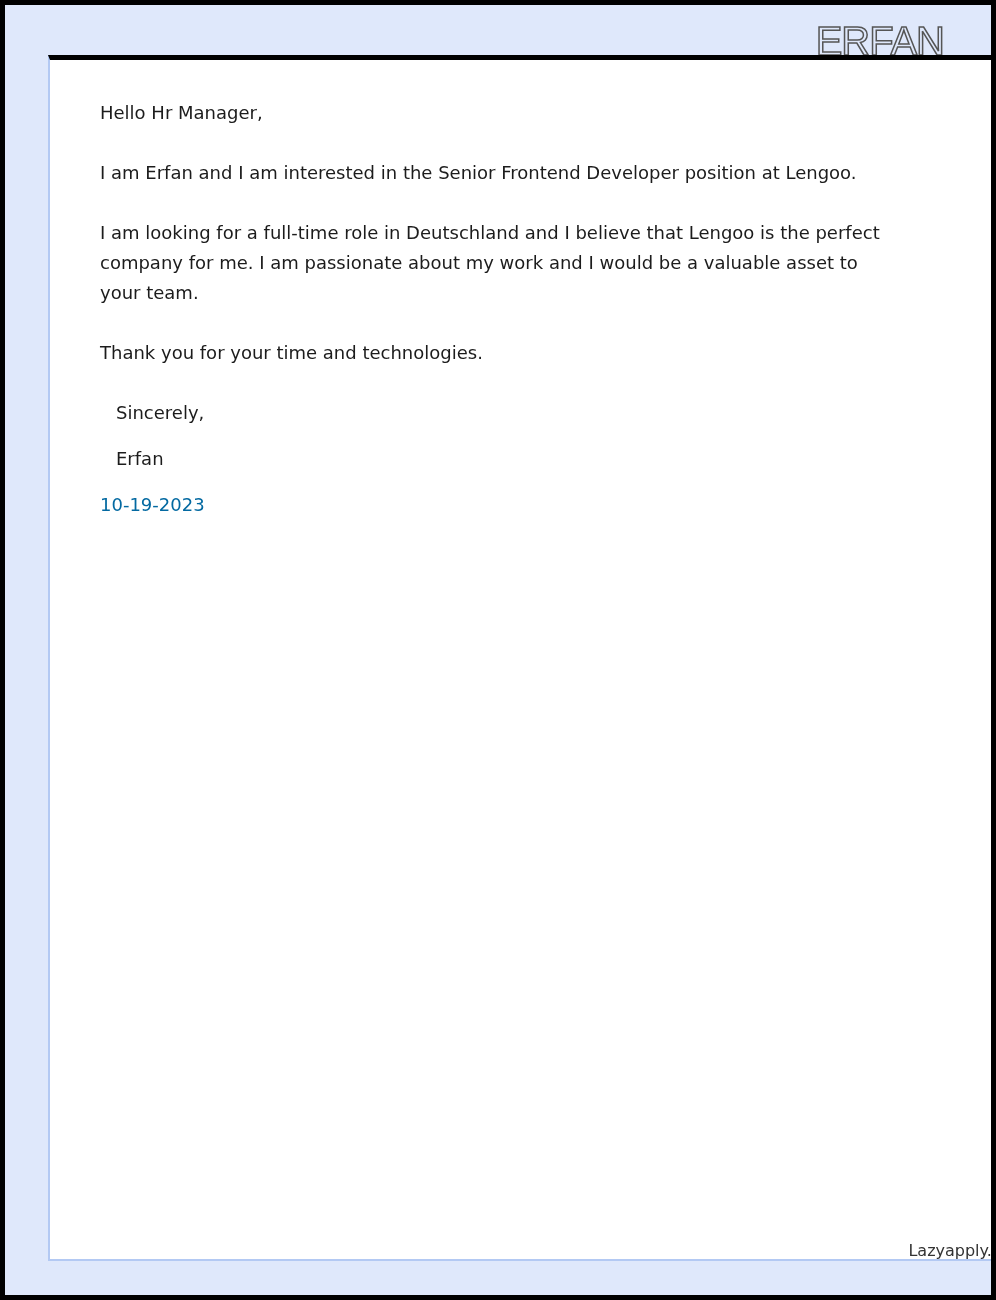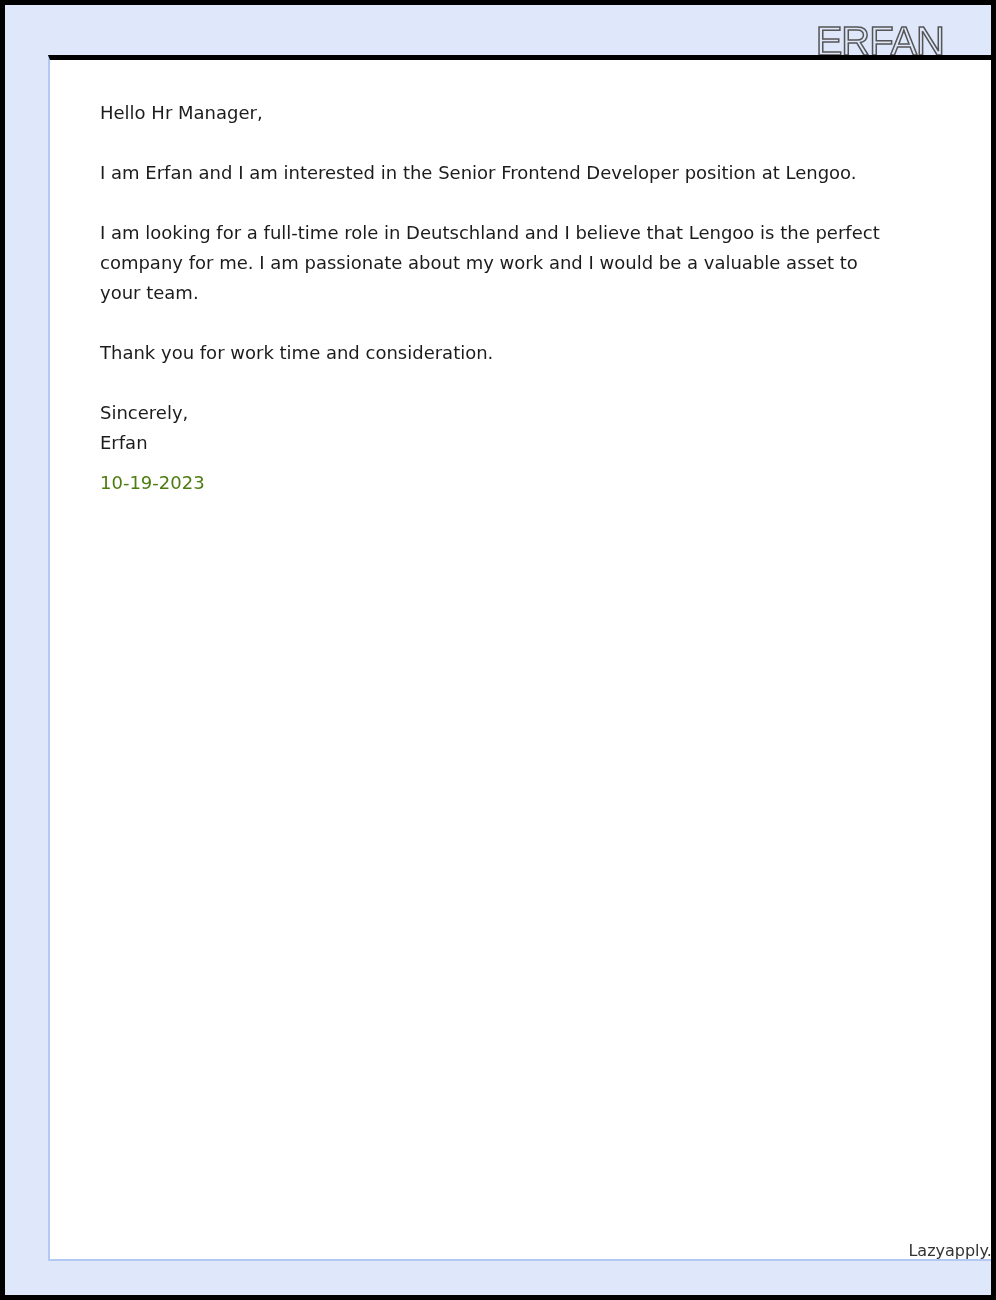--- a/index.html
+++ b/index.html
@@ -41,7 +41,7 @@
     <p>Hello Hr Manager,</p>
     <p>I am Erfan and I am interested in the Senior Frontend Developer position at Lengoo.</p>
     <p>I am looking for a full-time role in Deutschland and I believe that Lengoo is the perfect company for me. I am passionate about my work and I would be a valuable asset to your team.</p>
-    <p>Thank you for work time and consideration.</p>
+    <p>Thank you for your time and technologies.</p>
     <div class="sig">Sincerely,</div>
     <div class="sig">Erfan</div>
     <div class="date">10-19-2023</div>

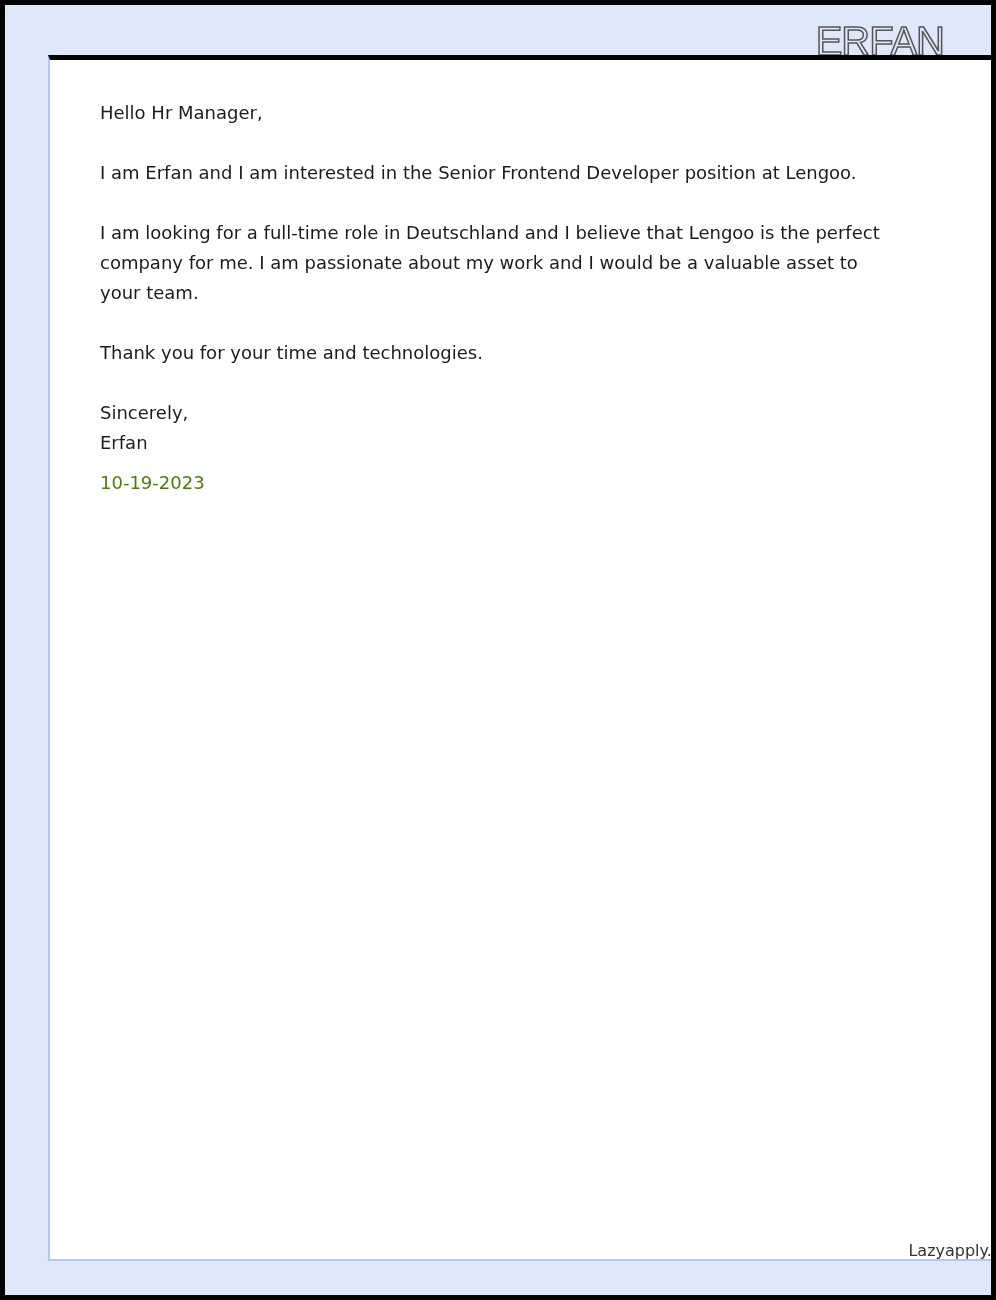--- a/index.html
+++ b/index.html
@@ -24,7 +24,7 @@
     font-size: 18px; line-height: 30px; color: #1c1c1c;
   }
   .content p { margin: 0 0 30px 0; }
-  .sig { margin: 0; }
+  .sig { margin: 16px; }
   .date { color: #4d7c0f; margin-top: 10px; }
   .footer {
     position: absolute; right: 9px; bottom: 0px;

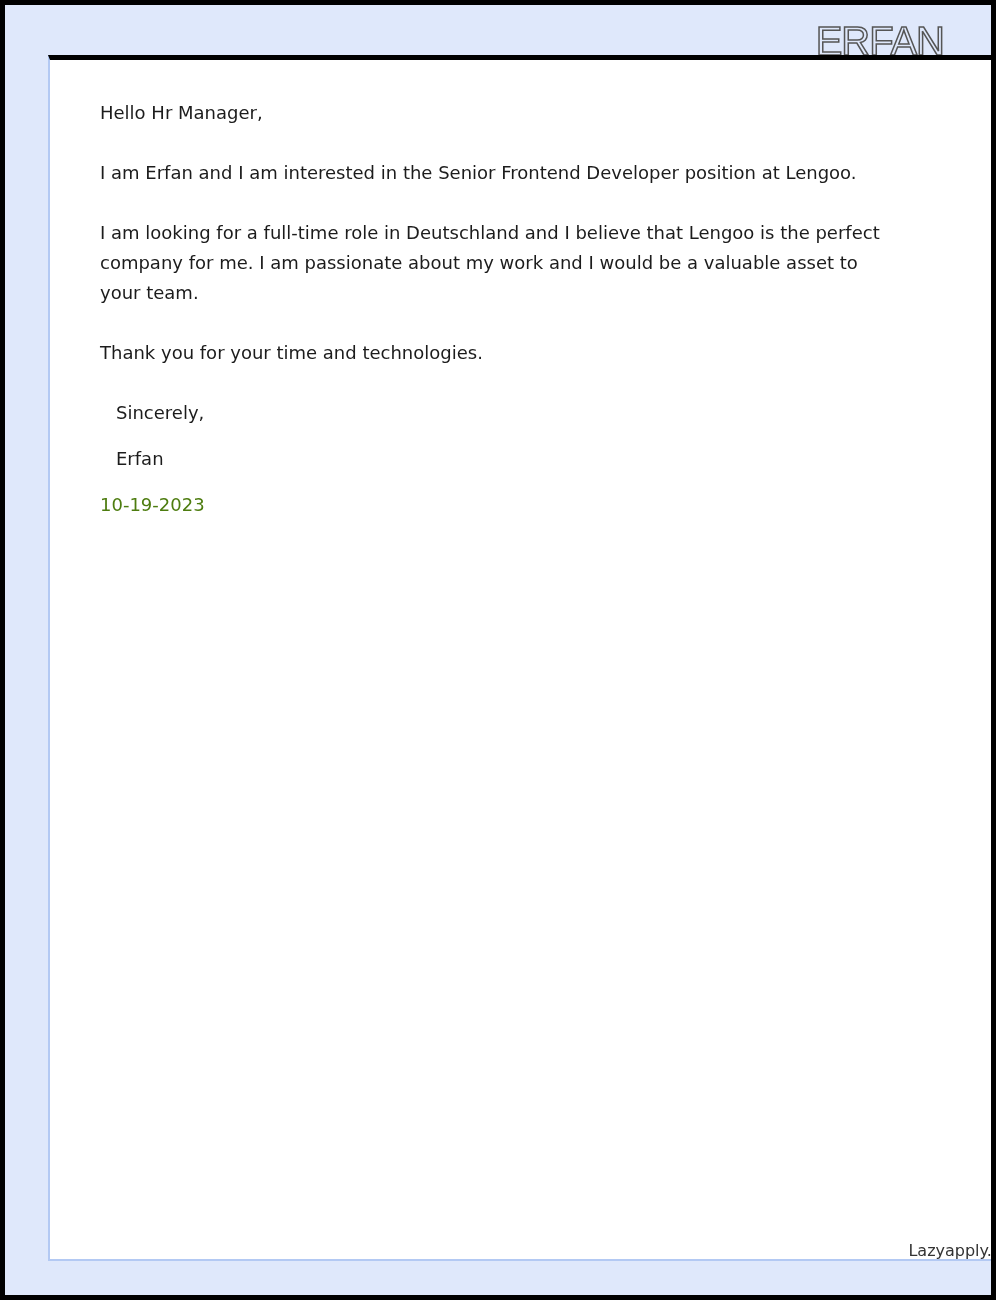--- a/index.html
+++ b/index.html
@@ -25,7 +25,7 @@
   }
   .content p { margin: 0 0 30px 0; }
   .sig { margin: 16px; }
-  .date { color: #4d7c0f; margin-top: 10px; }
+  .date { color: #0369a1; margin-top: 10px; }
   .footer {
     position: absolute; right: 9px; bottom: 0px;
     font-size: 16px; color: #333; line-height: 16px;

